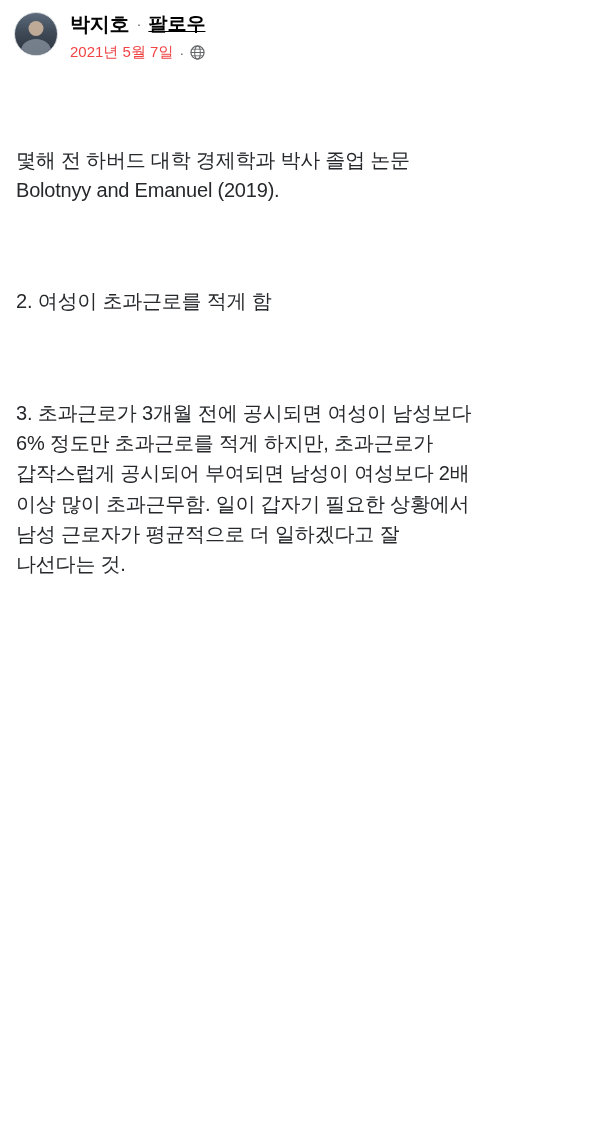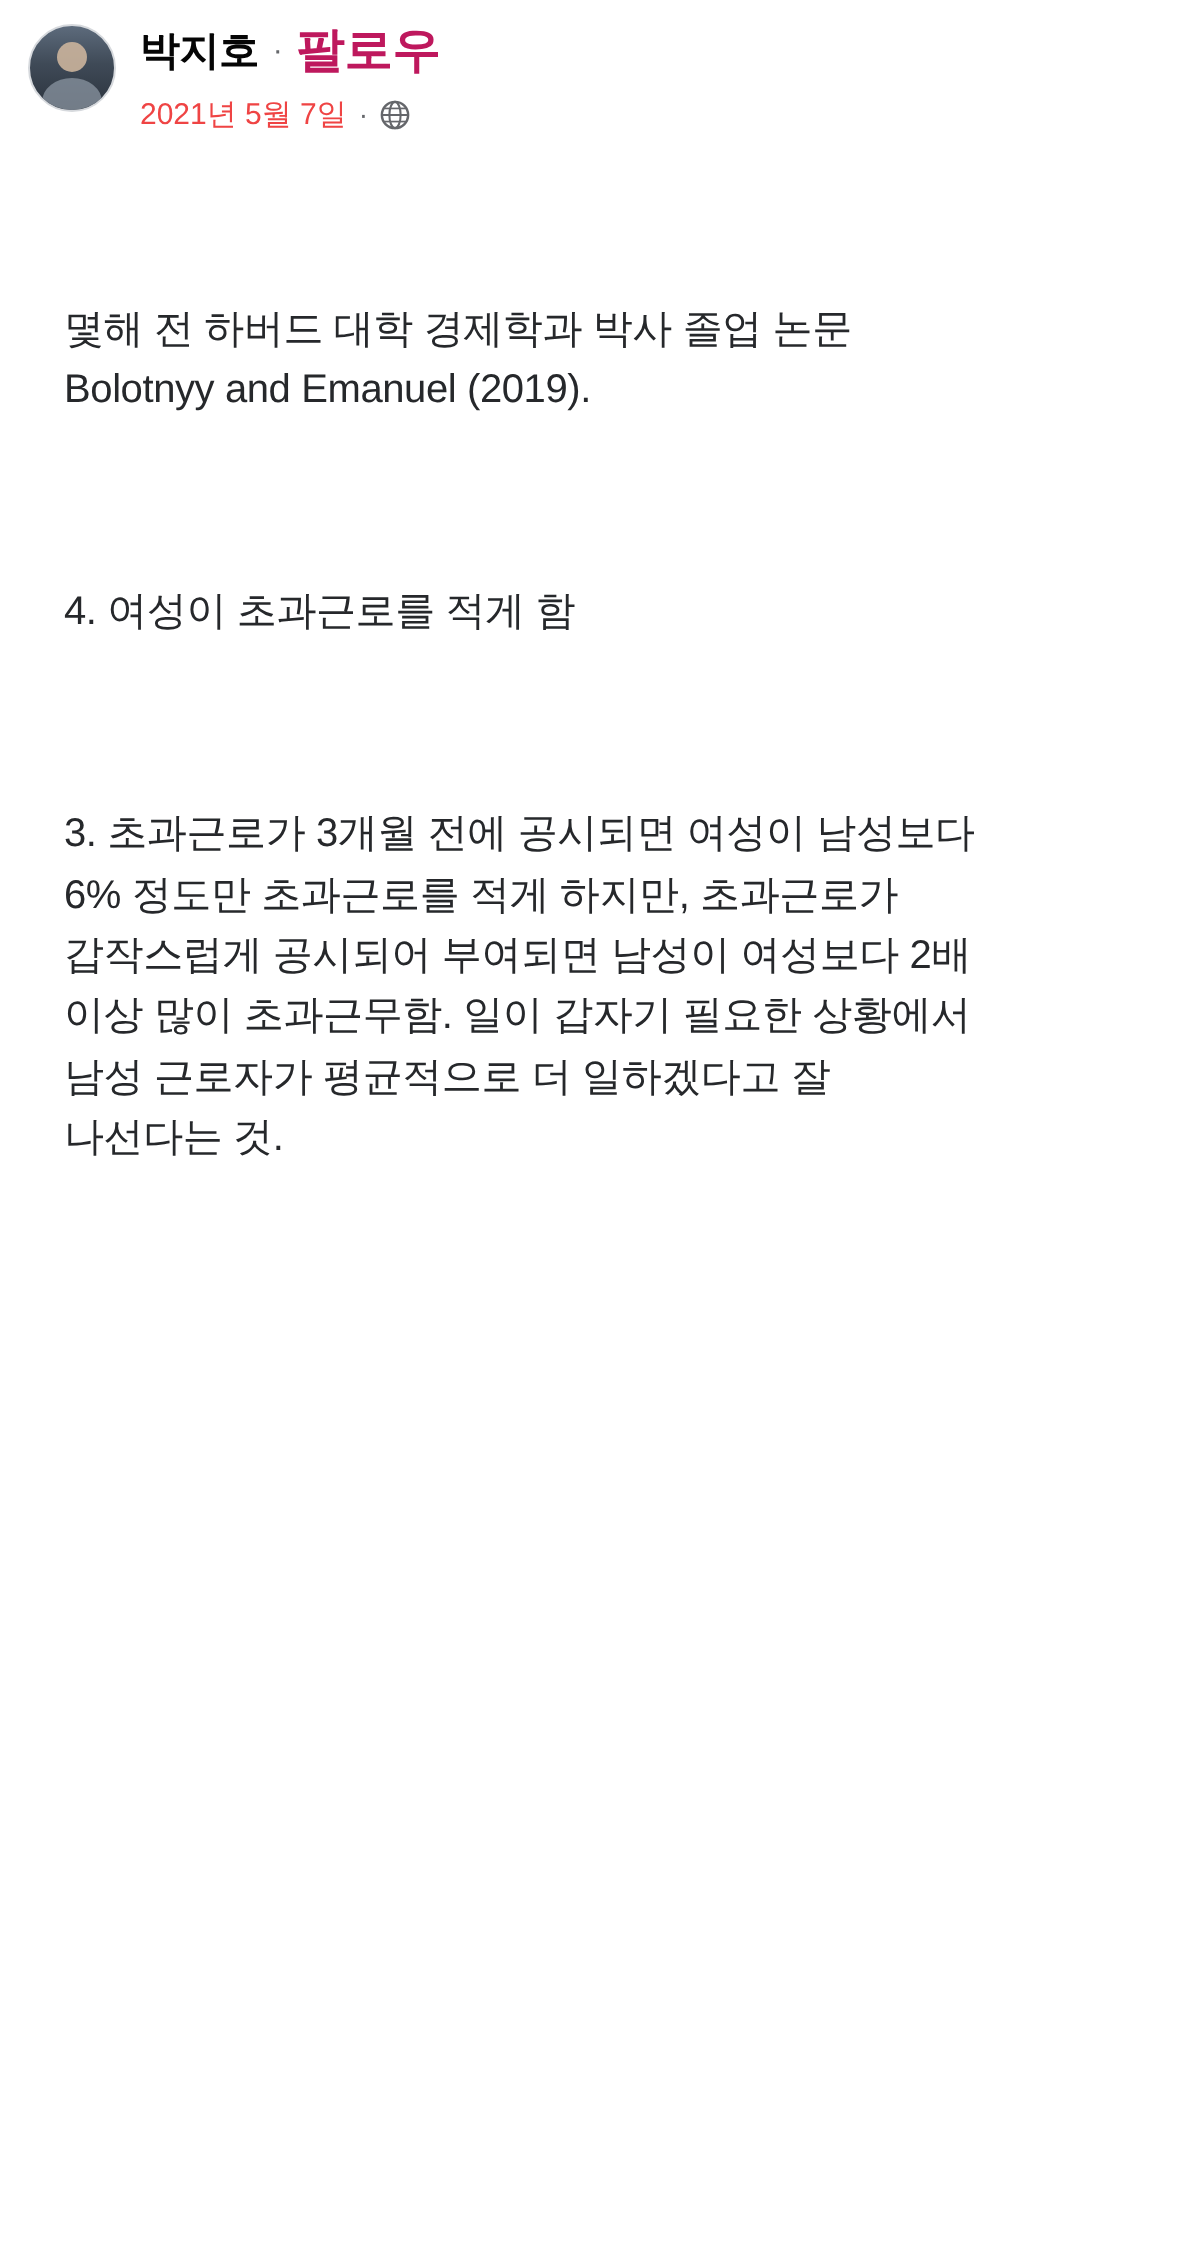--- a/index.html
+++ b/index.html
@@ -89,10 +89,11 @@
     margin: 0 7px;
   }
   .follow-link {
-    font-size: 24px;
+    font-size: 19px;
     font-weight: bold;
-    color: #be185d;
+    color: #000000;
     cursor: pointer;
+    text-decoration: underline;
   }
   .meta-row {
     display: flex;

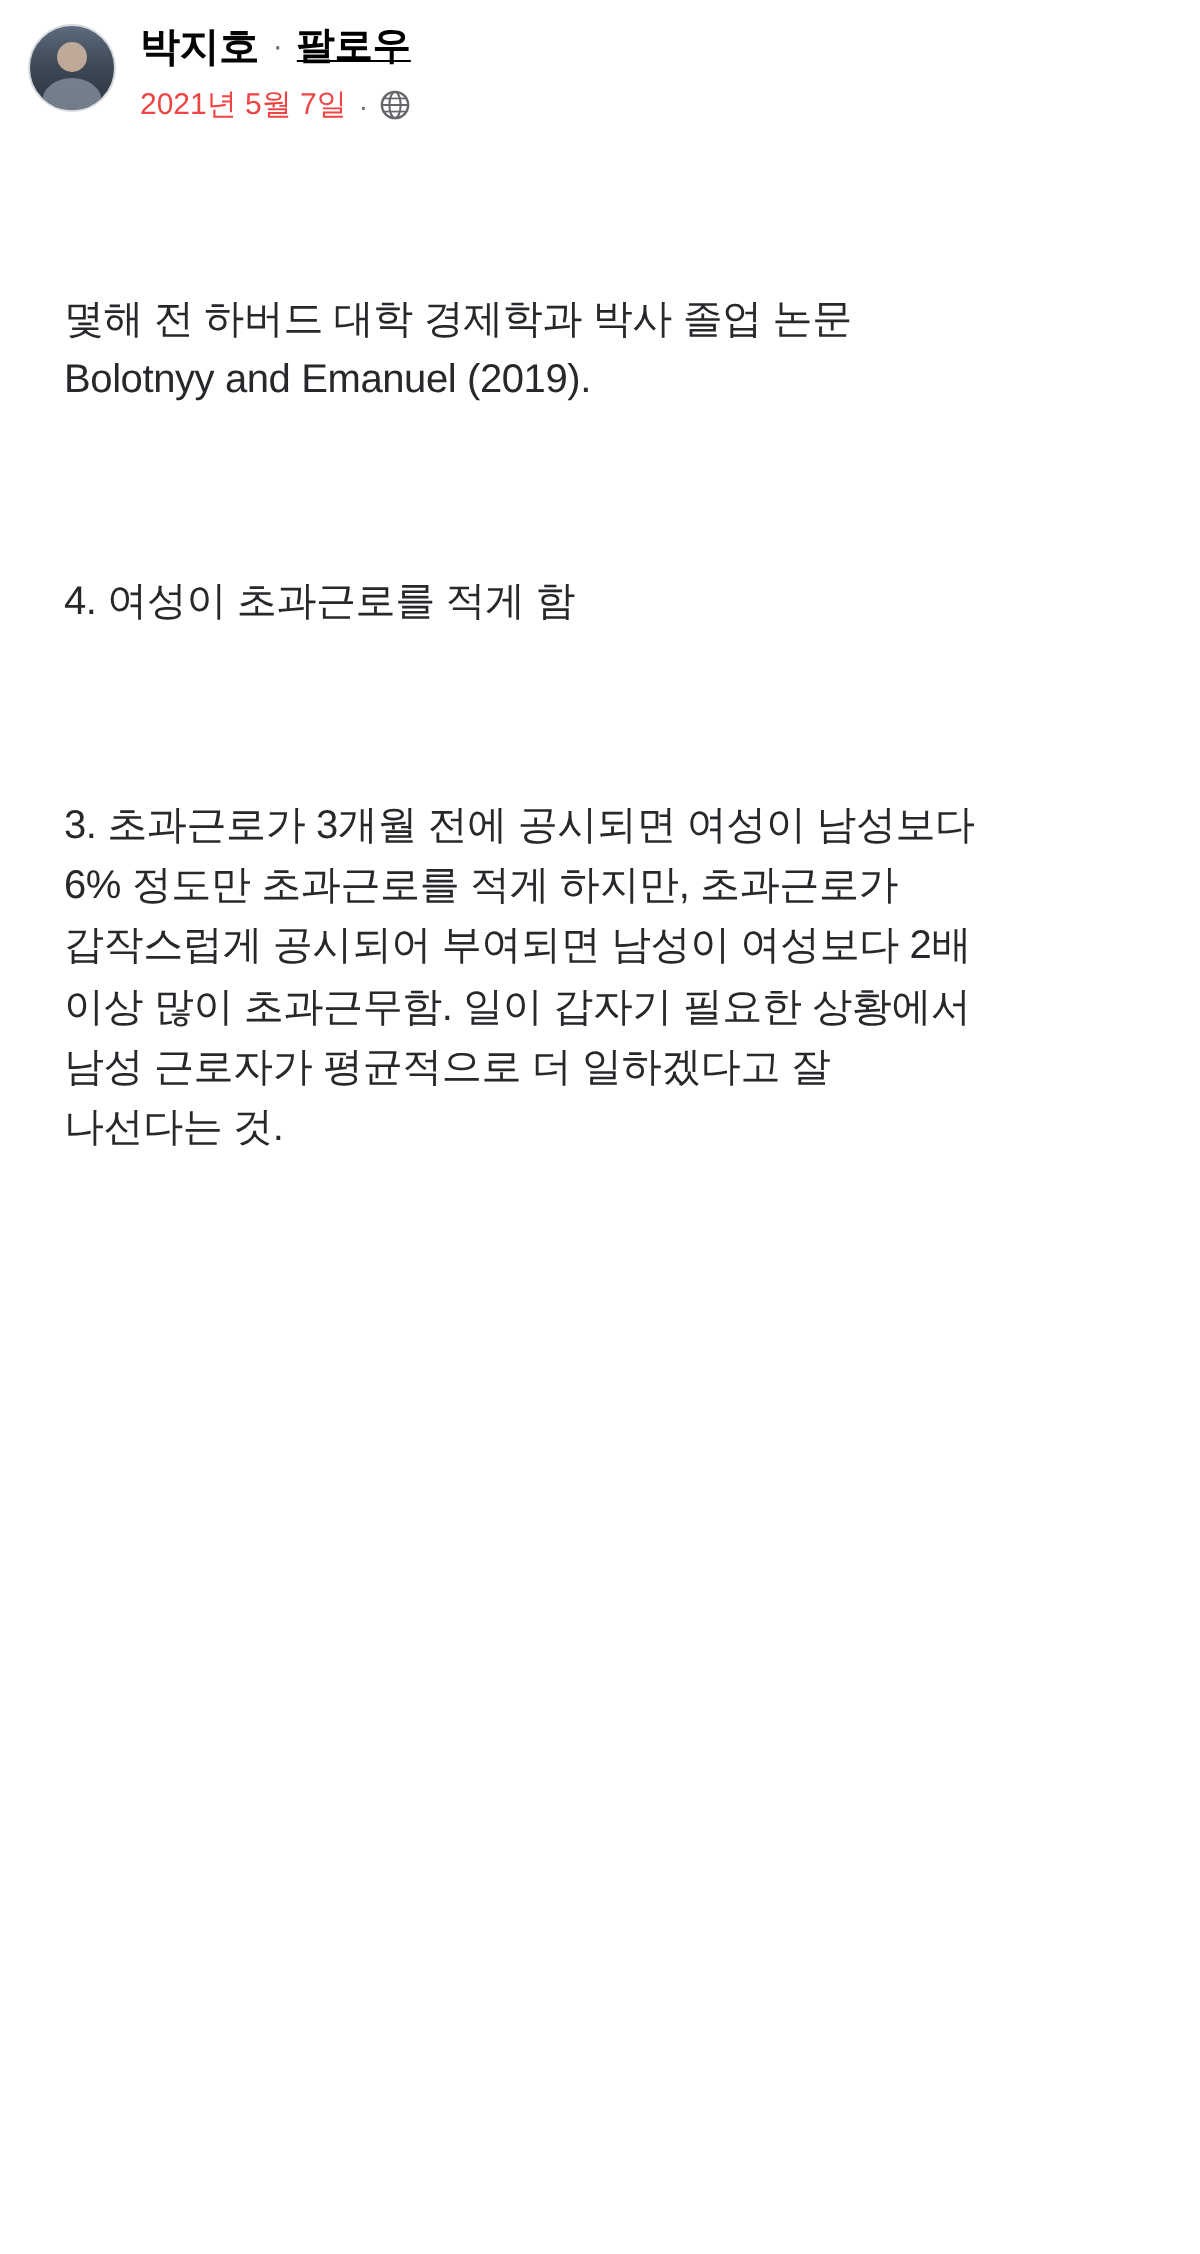--- a/index.html
+++ b/index.html
@@ -127,7 +127,7 @@
     word-break: keep-all;
   }
   .para {
-    margin: 0 0 20px 16px;
+    margin: 0 0 20px 0;
   }
   .para:last-child { margin-bottom: 0; }
 

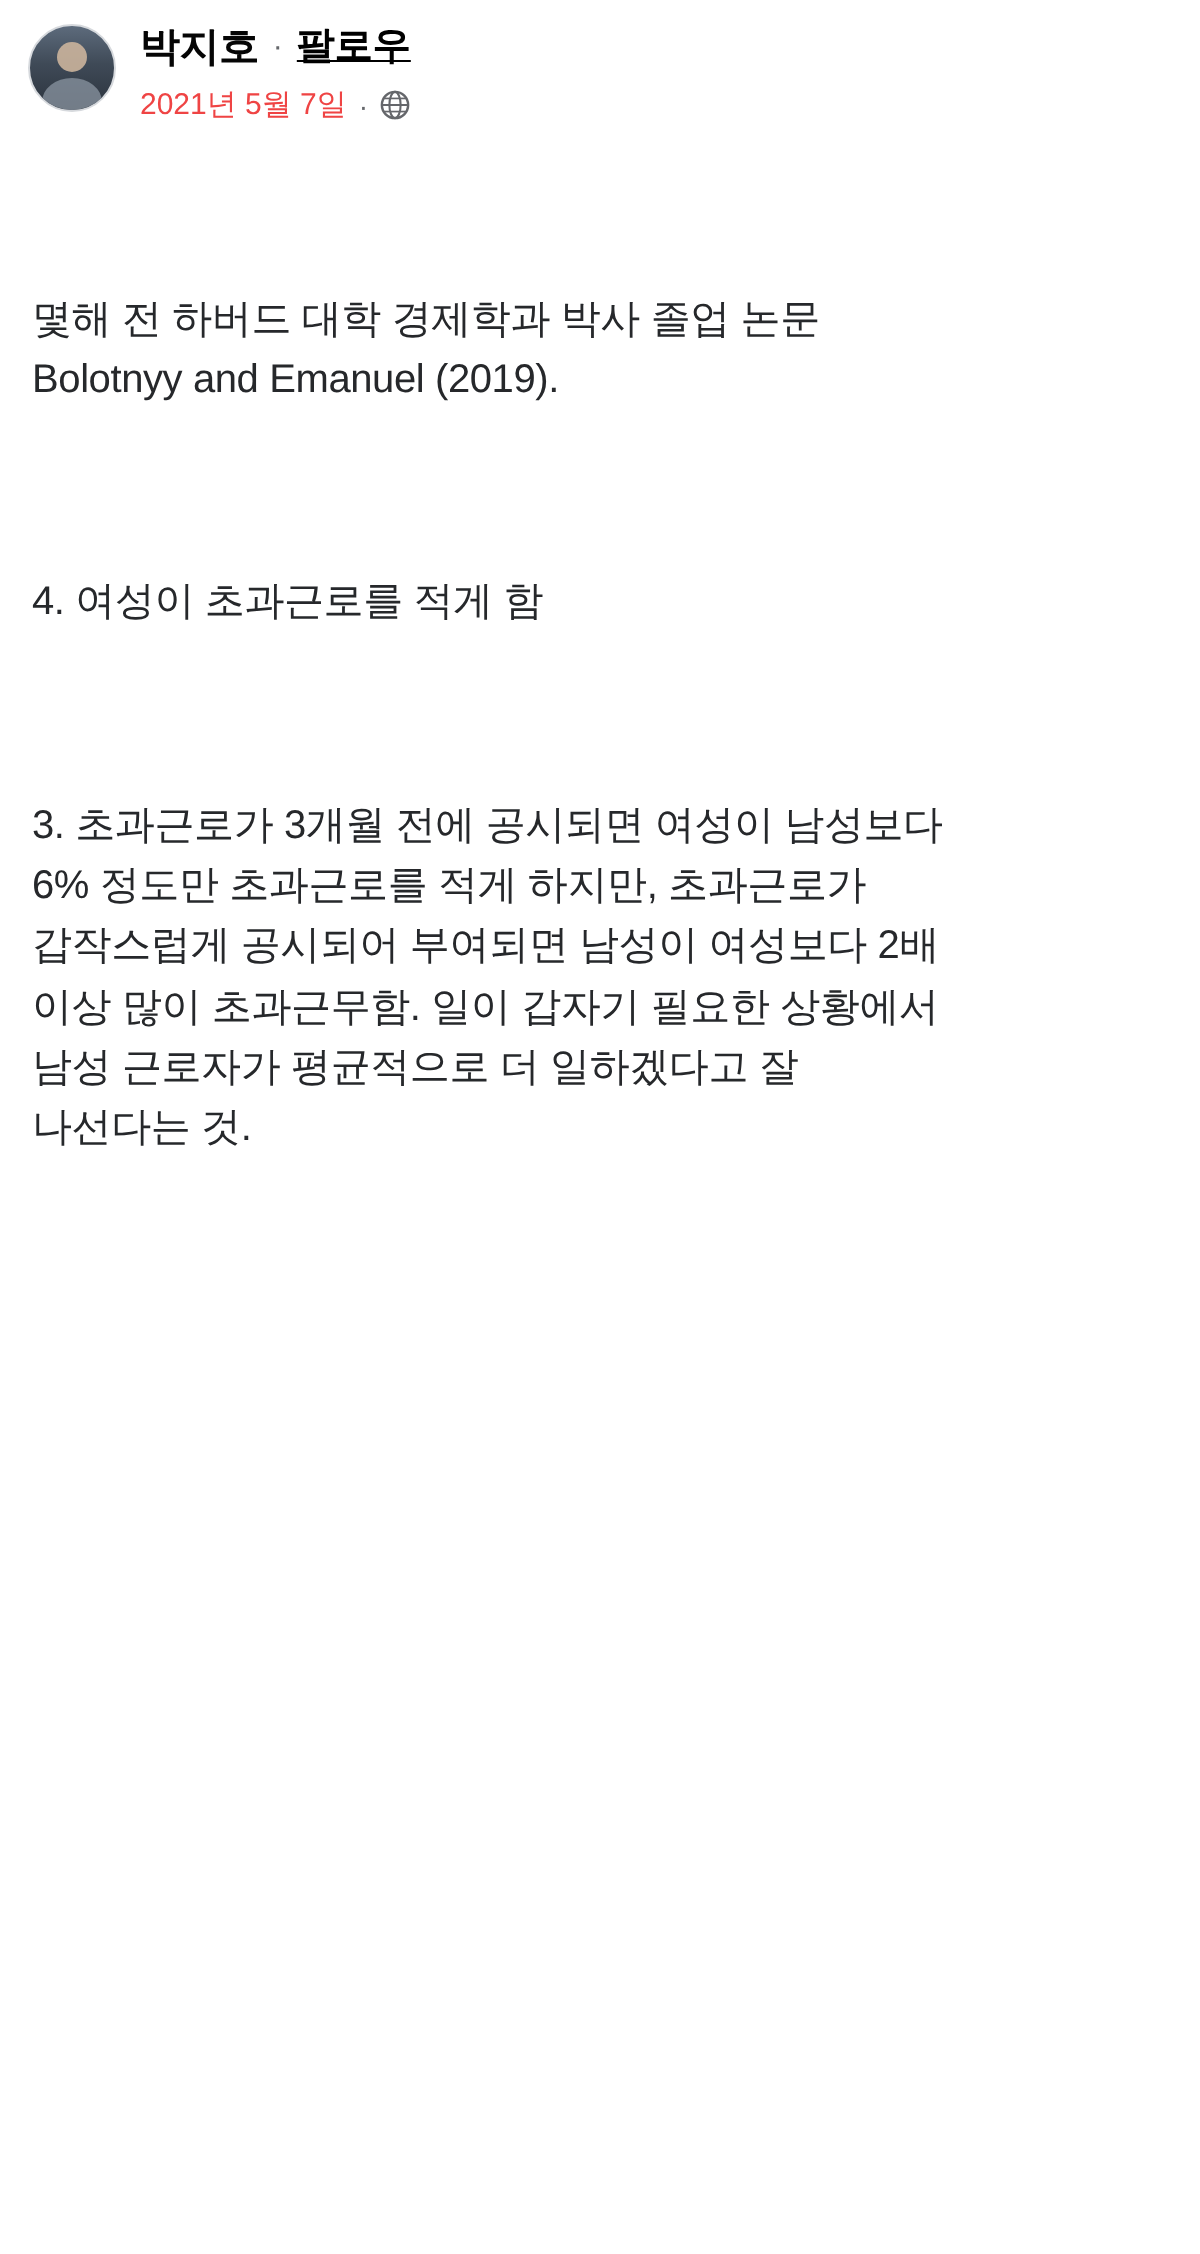--- a/index.html
+++ b/index.html
@@ -165,7 +165,7 @@
   <div class="post-body">
     <p class="para">몇해 전 하버드 대학 경제학과 박사 졸업 논문
 Bolotnyy and Emanuel (2019).</p>
-    <p class="para">4. 여성이 초과근로를 적게 함</p>
+    <p class="para">2. 여성이 초과근로를 적게 함</p>
     <p class="para">3. 초과근로가 3개월 전에 공시되면 여성이 남성보다
 6% 정도만 초과근로를 적게 하지만, 초과근로가
 갑작스럽게 공시되어 부여되면 남성이 여성보다 2배

